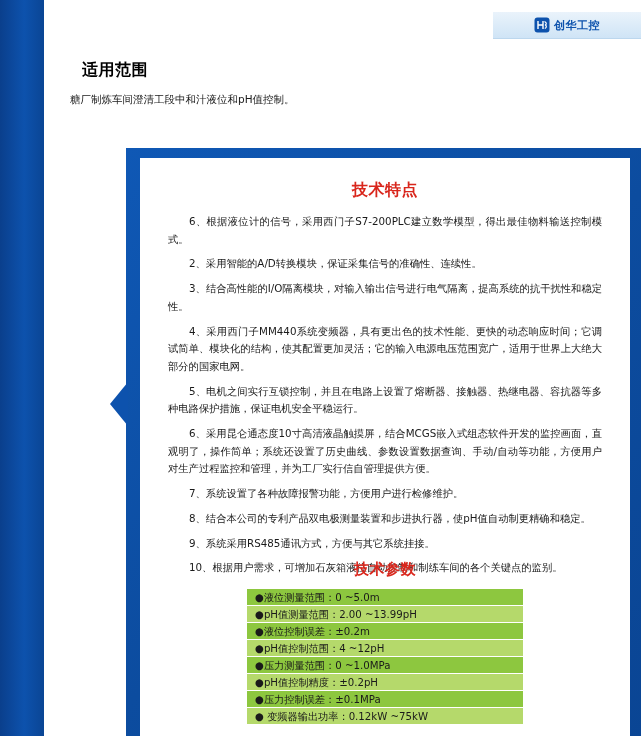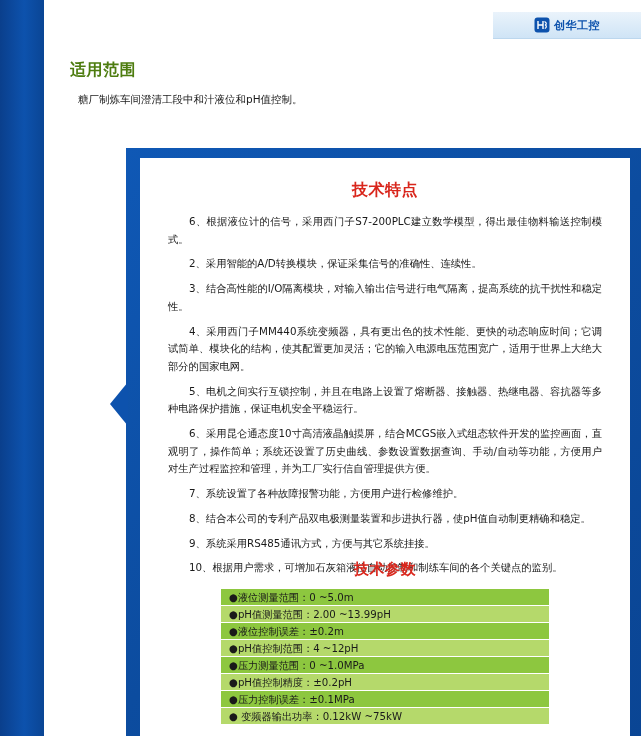--- a/index.html
+++ b/index.html
@@ -110,8 +110,8 @@
   .sec1-title {
     font-size: 16px;
     font-weight: bold;
-    color: #4d7c0f;
-    margin: 0 0 10px 0;
+    color: #000000;
+    margin: 0 0 10px 12px;
     letter-spacing: 0.5px;
   }
   .sec1-body {

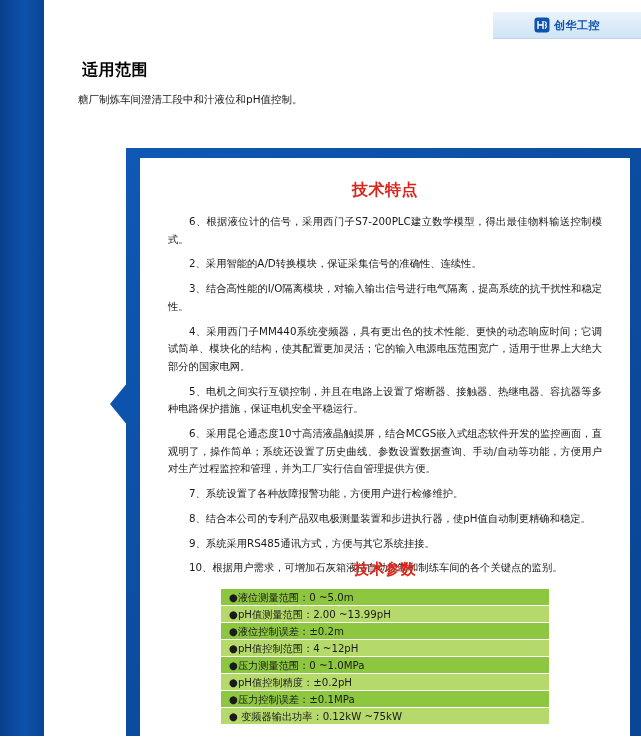--- a/index.html
+++ b/index.html
@@ -118,7 +118,7 @@
     font-size: 10.5px;
     color: #1a1a1a;
     line-height: 1.7;
-    margin: 8px;
+    margin: 0;
   }
   
   .sec2 {

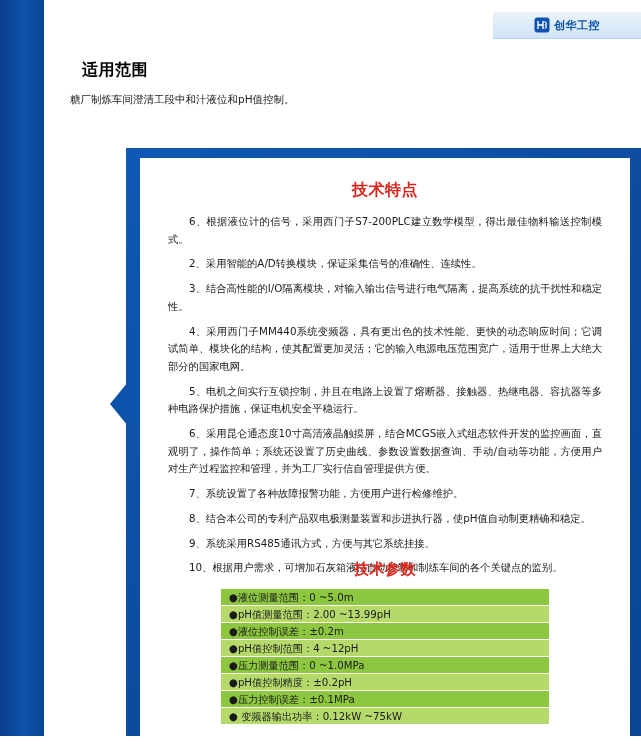--- a/index.html
+++ b/index.html
@@ -160,7 +160,7 @@
   }
   .param-table {
     margin: 0 auto;
-    width: 328px;
+    width: 276px;
     border-collapse: collapse;
   }
   .param-row {

